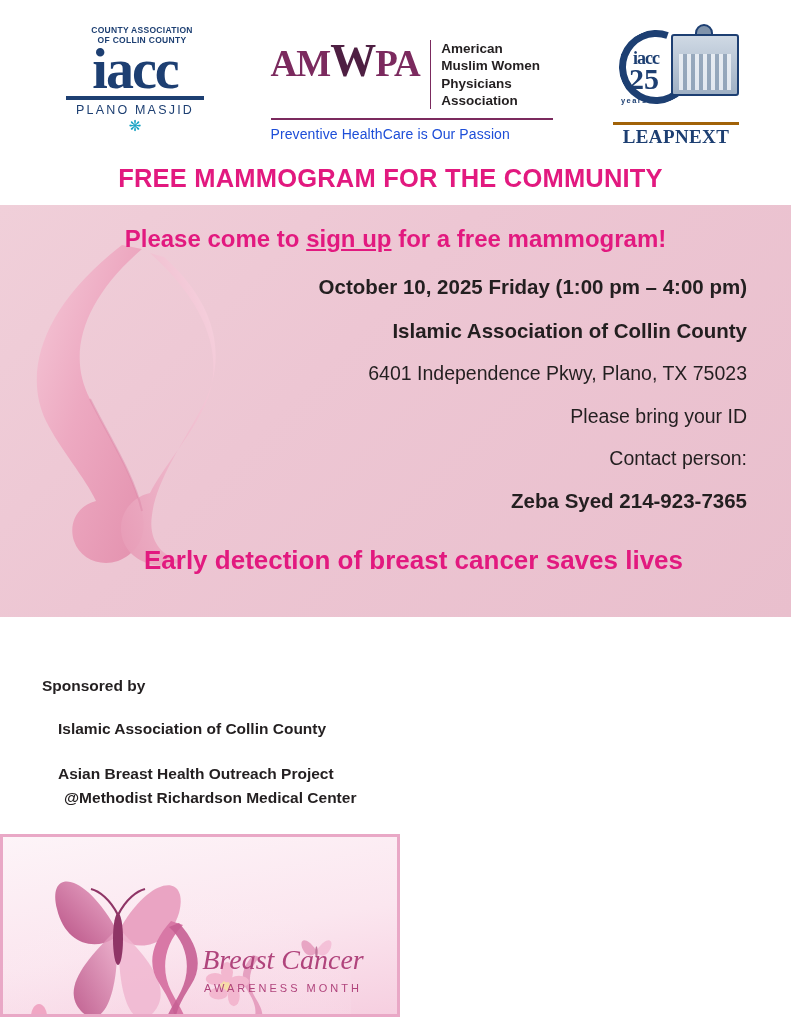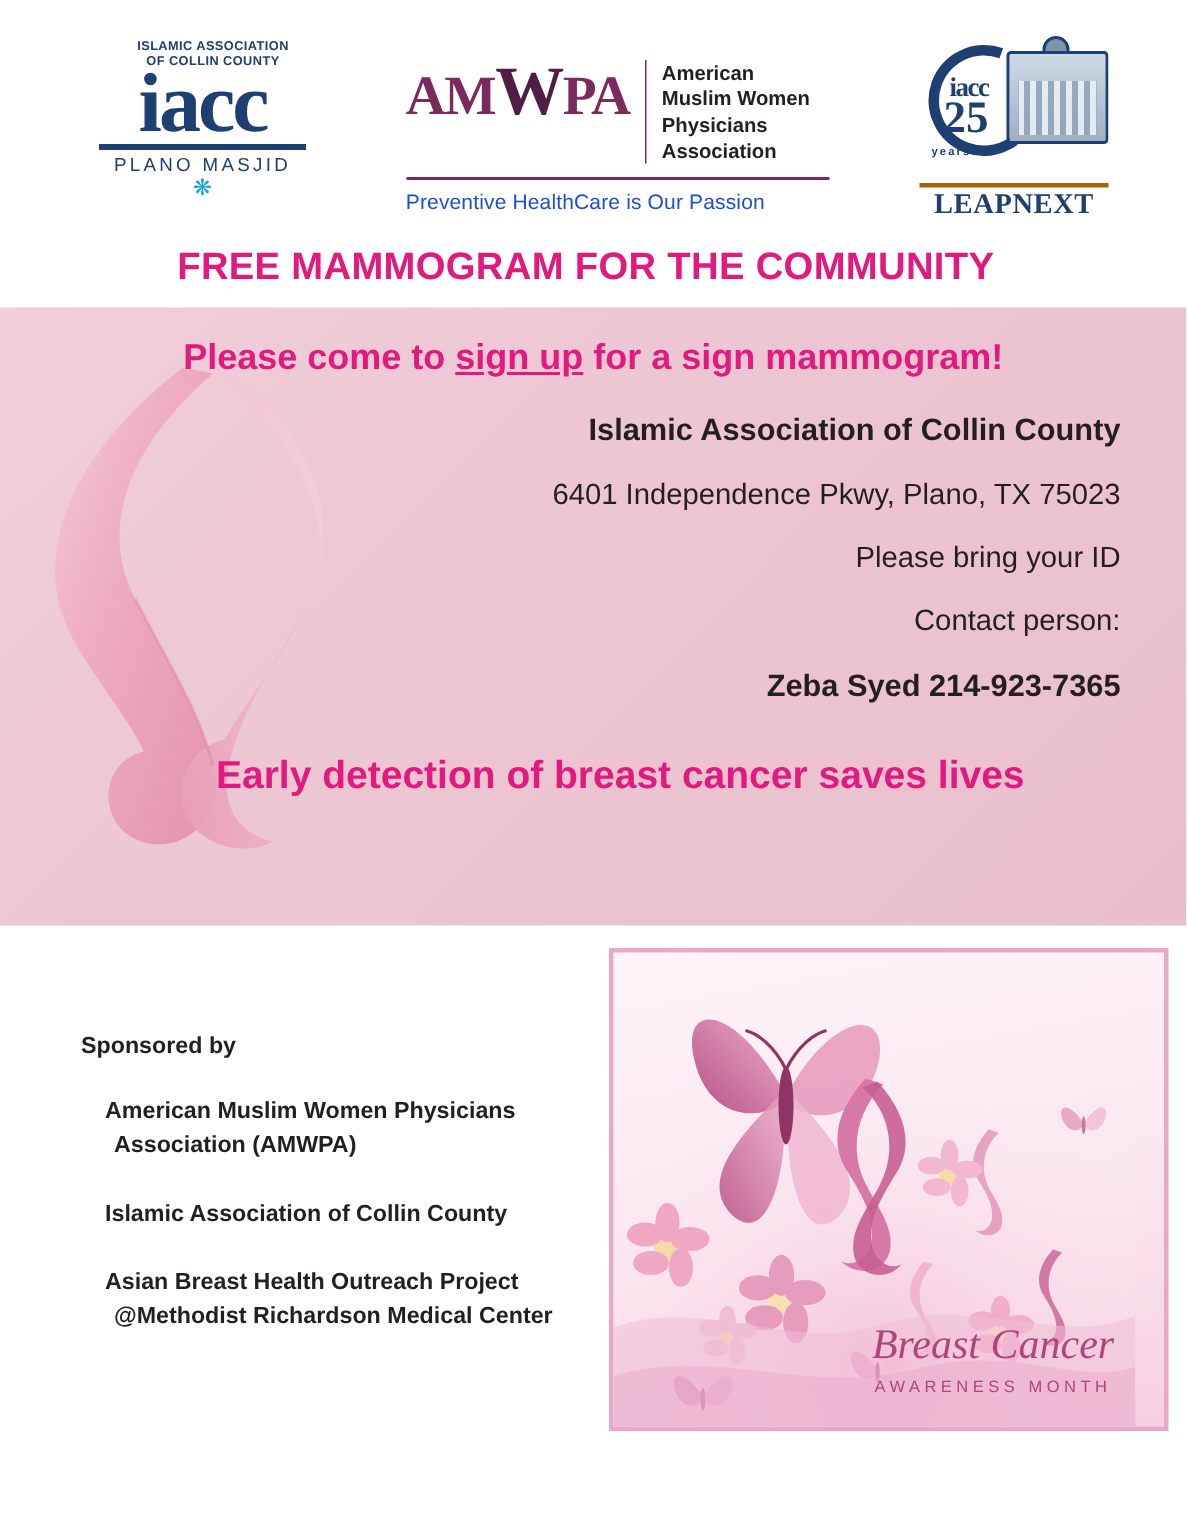--- a/index.html
+++ b/index.html
@@ -330,7 +330,7 @@
 
   <div class="iacc-logo">
     <div class="iacc-top">
-      <div>ISLAMIC ASSOCIATION</div>
+      <div>COUNTY ASSOCIATION</div>
       <div>OF COLLIN COUNTY</div>
     </div>
     <div class="iacc-mark"><span>iacc</span></div>

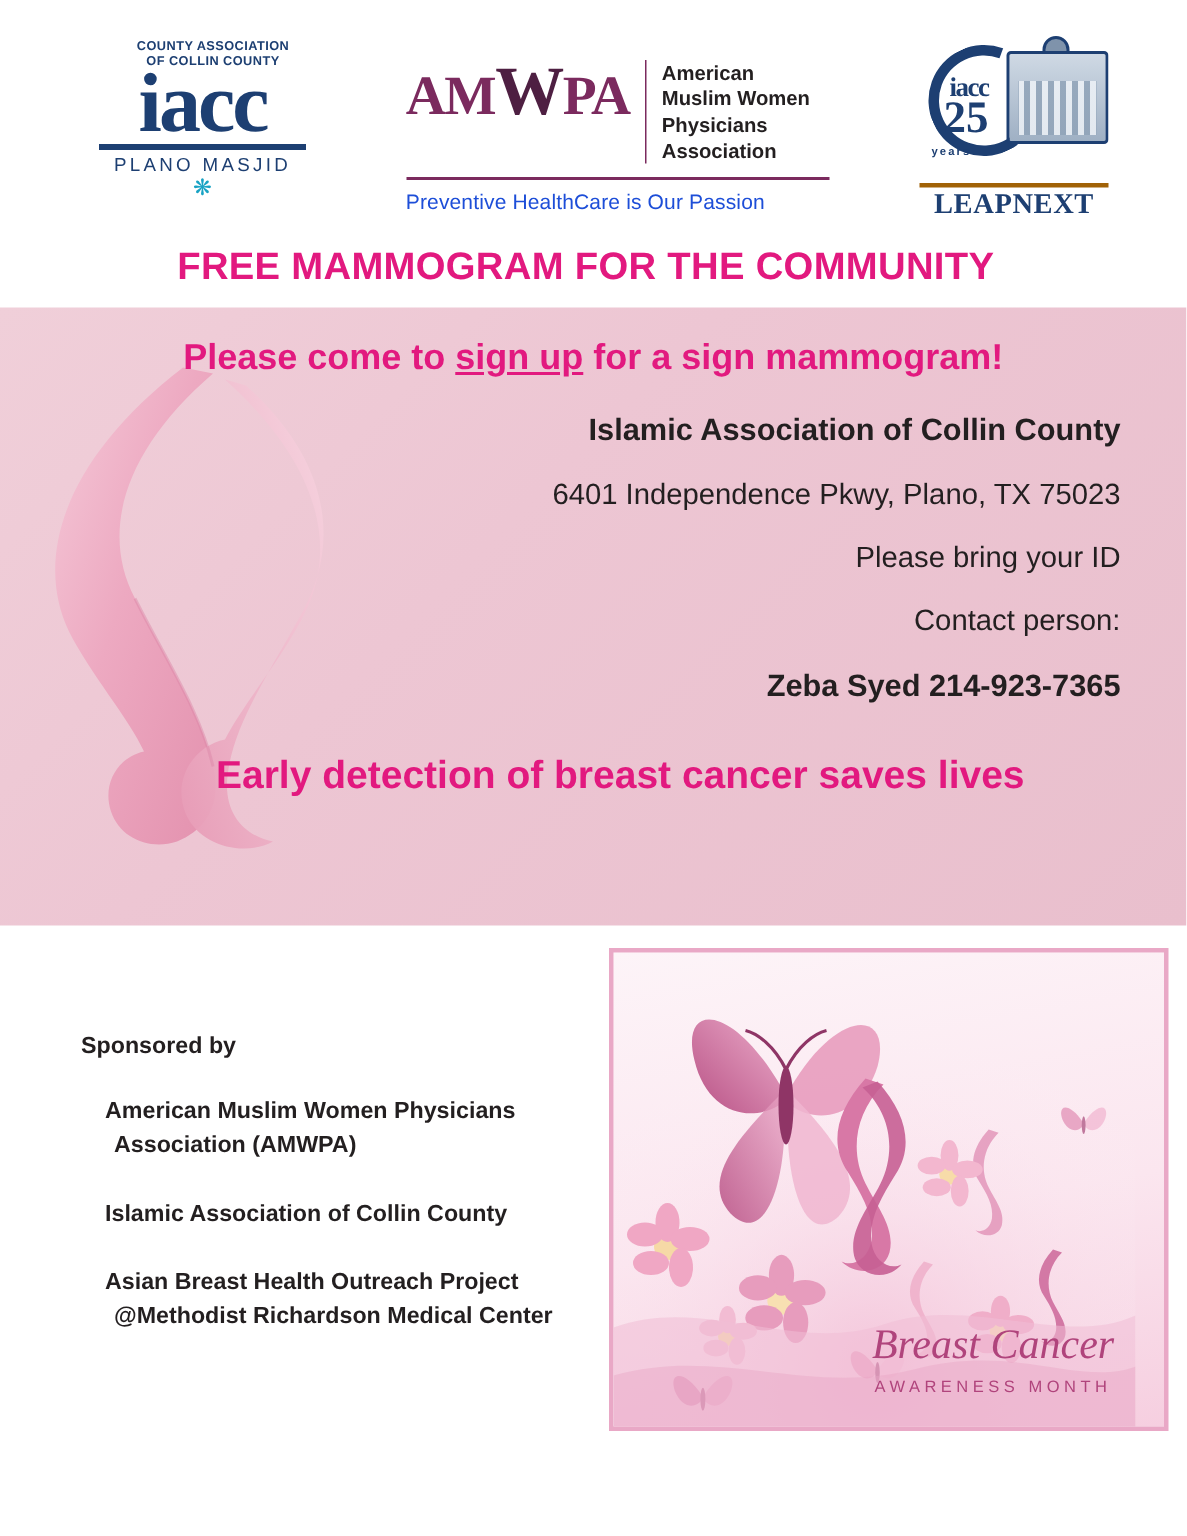--- a/index.html
+++ b/index.html
@@ -399,7 +399,7 @@
   </div>
 
   <div class="subhead">
-    <span>Please come to </span><u>sign up</u><span> for a sign mammogram!</span>
+    <span>Please come to </span><u>sign up</u><span> for a free mammogram!</span>
   </div>
 
   <div class="info-lines">

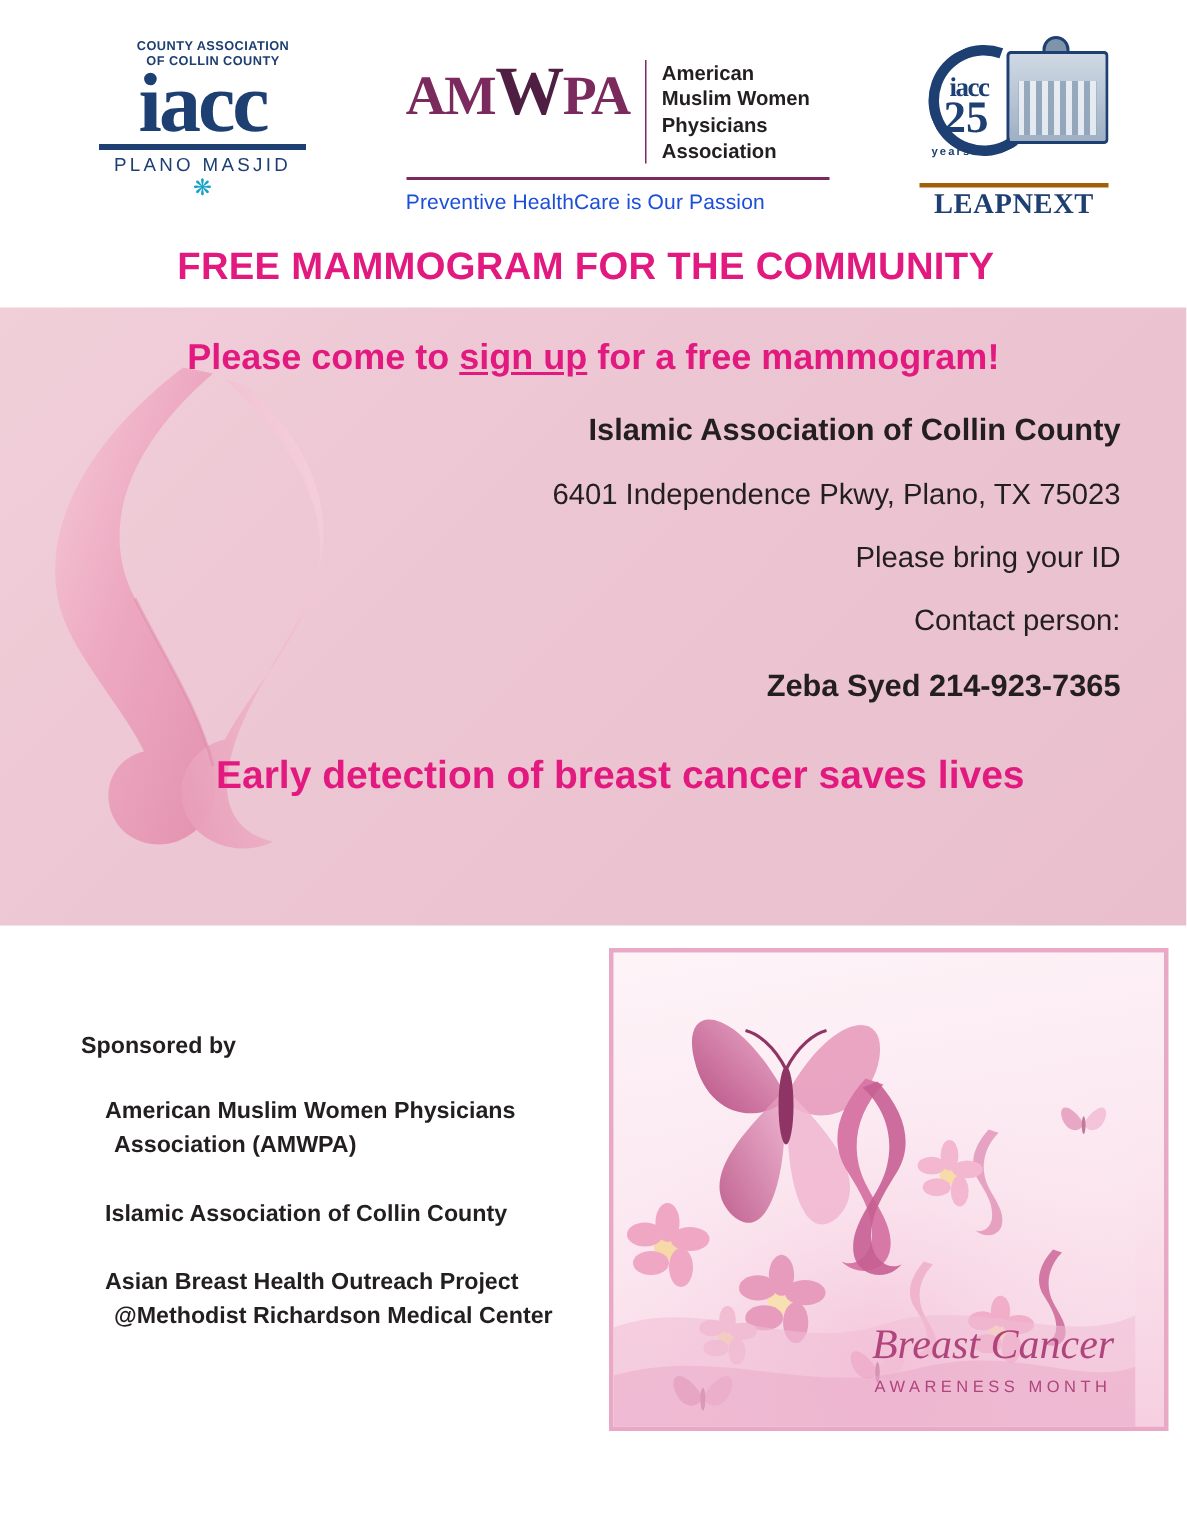--- a/index.html
+++ b/index.html
@@ -403,6 +403,7 @@
   </div>
 
   <div class="info-lines">
+    <div class="l l1">October 10, 2025 Friday (1:00 pm – 4:00 pm)</div>
     <div class="l l2">Islamic Association of Collin County</div>
     <div class="l l3">6401 Independence Pkwy, Plano, TX 75023</div>
     <div class="l l4">Please bring your ID</div>

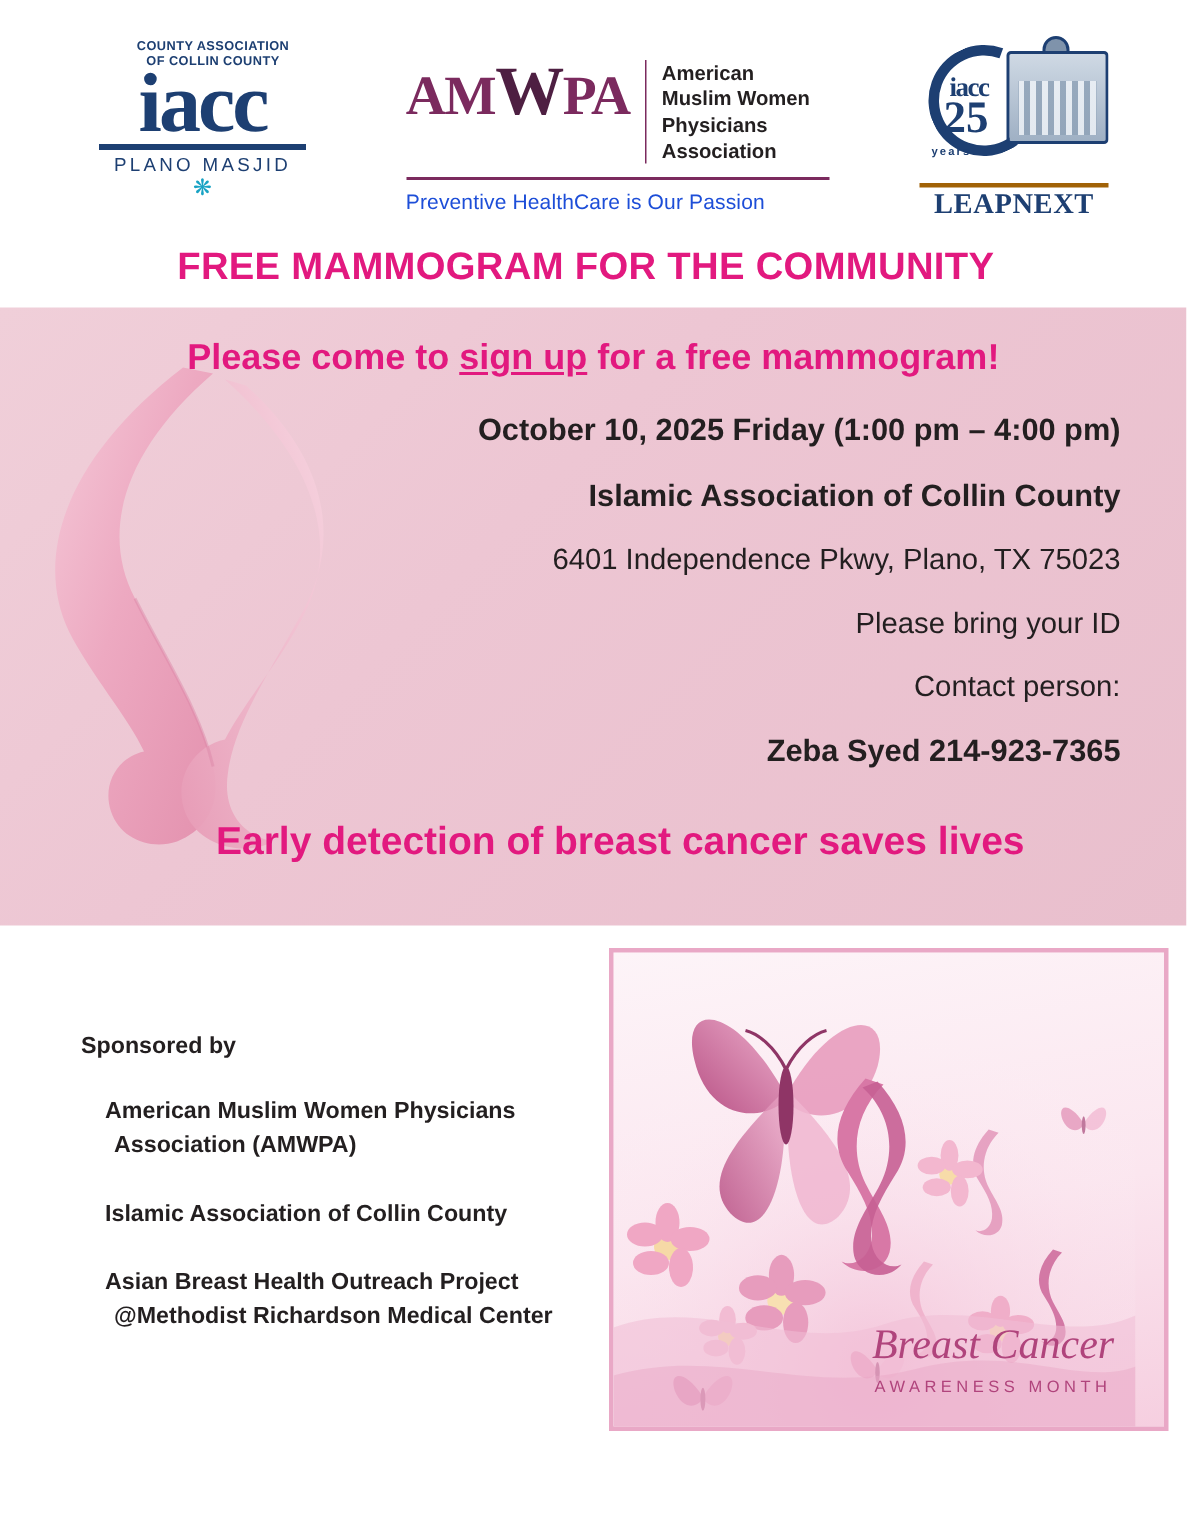--- a/index.html
+++ b/index.html
@@ -273,8 +273,9 @@
   
   .bottom {
     display: flex;
-    padding: 12px;
+    padding: 0;
     height: 400px;
+    flex-direction: column;
   }
   .sponsors {
     width: 420px;

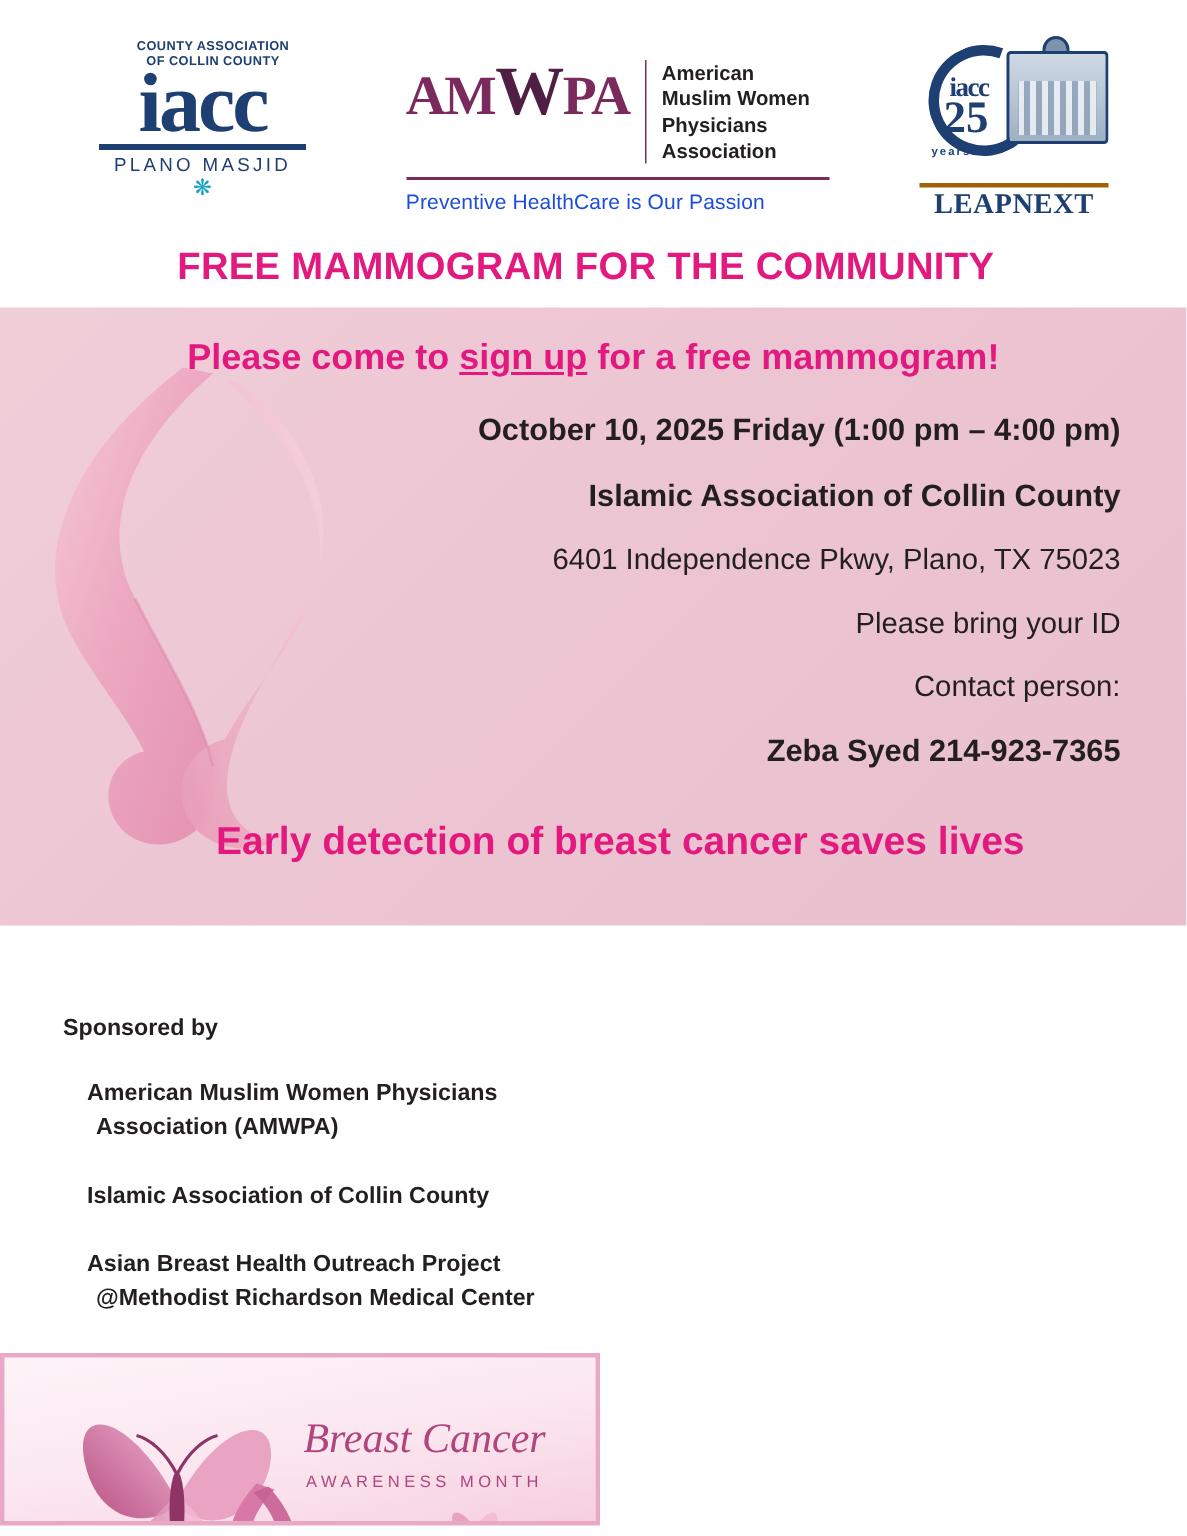--- a/index.html
+++ b/index.html
@@ -420,10 +420,6 @@
   <div class="sponsors">
     <div class="sp-title">Sponsored by</div>
 
-    <div class="sp-item">
-      <span>American Muslim Women Physicians</span>
-      <span class="ind">Association (AMWPA)</span>
-    </div>
 
     <div class="sp-item">
       <span>Islamic Association of Collin County</span>

